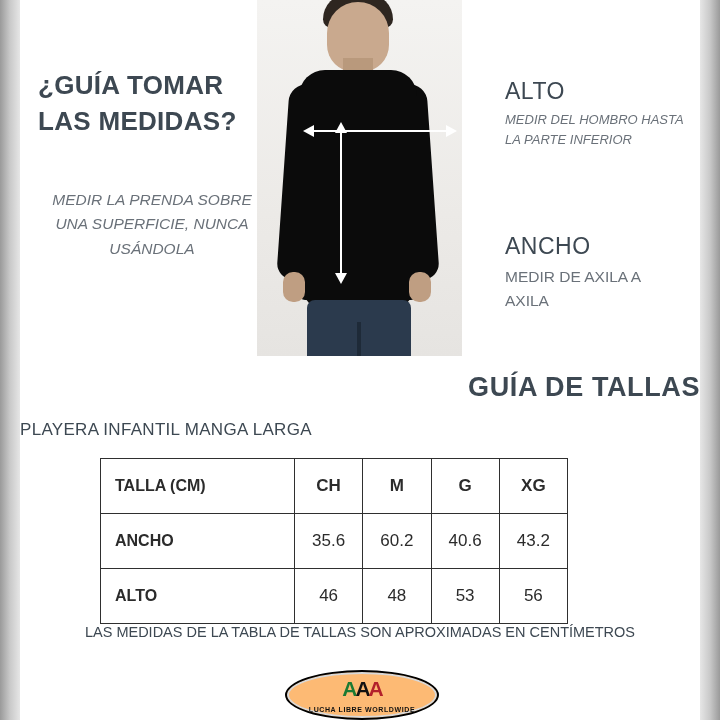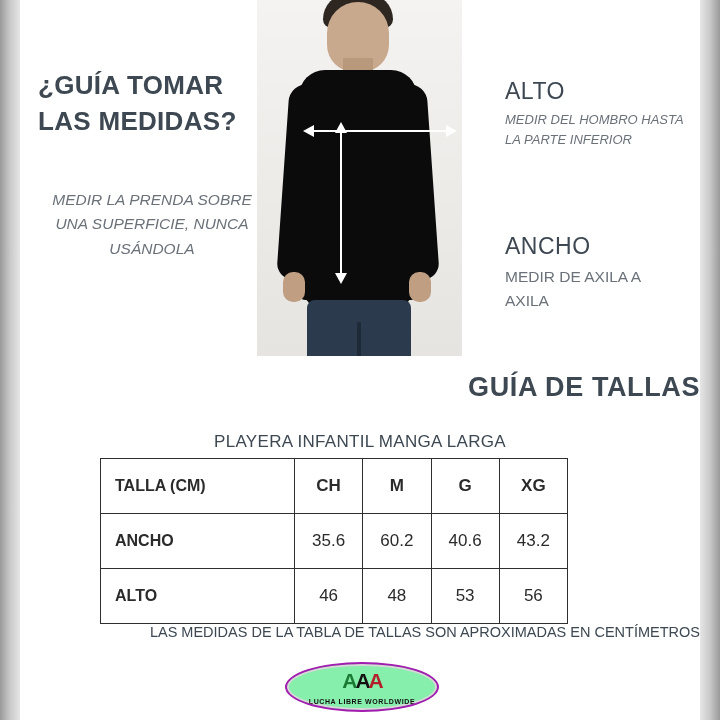--- a/index.html
+++ b/index.html
@@ -268,11 +268,10 @@
     position: absolute;
     left: 0; right: 0;
     top: 420px;
-    text-align: center;
+    text-align: left;
     color: #3d4852;
     font-size: 17px;
     letter-spacing: 0.3px;
-    margin-top: 12px;
   }
 
   table.size-table {

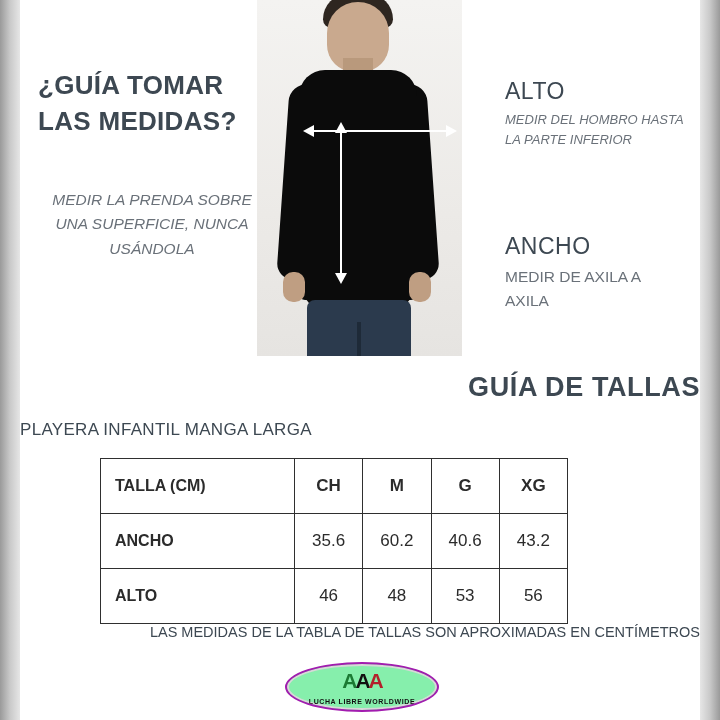--- a/index.html
+++ b/index.html
@@ -315,7 +315,7 @@
     position: absolute;
     left: 0; right: 0;
     top: 624px;
-    text-align: right;
+    text-align: center;
     color: #3d4852;
     font-size: 14.5px;
   }

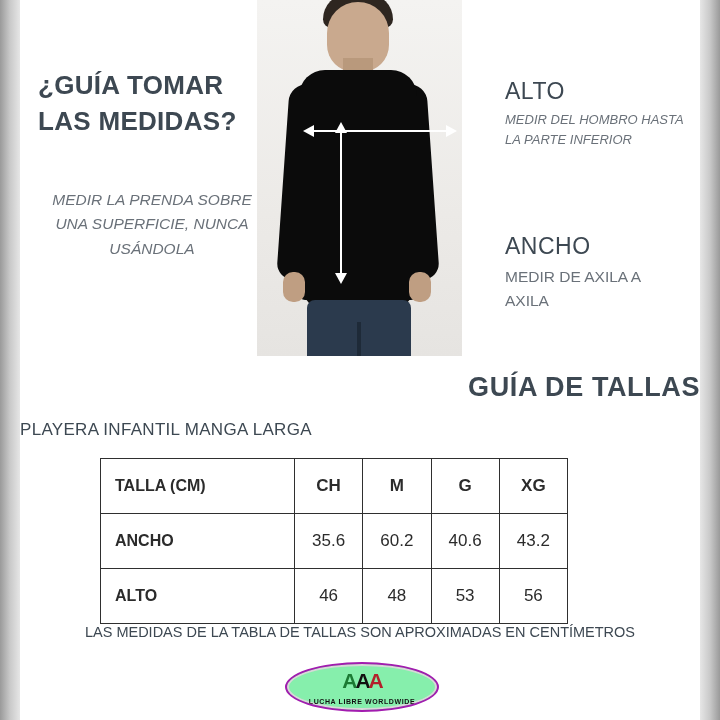--- a/index.html
+++ b/index.html
@@ -334,10 +334,10 @@
     position: relative;
     width: 150px;
     height: 46px;
-    margin: 4px auto;
+    margin: 12px auto;
     border-radius: 50%;
-    background: #86efac;
-    border: 2px solid #a21caf;
+    background: #fdba74;
+    border: 2px solid #000000;
     box-shadow: inset 0 0 0 2px #d8d8d8;
     overflow: hidden;
   }

